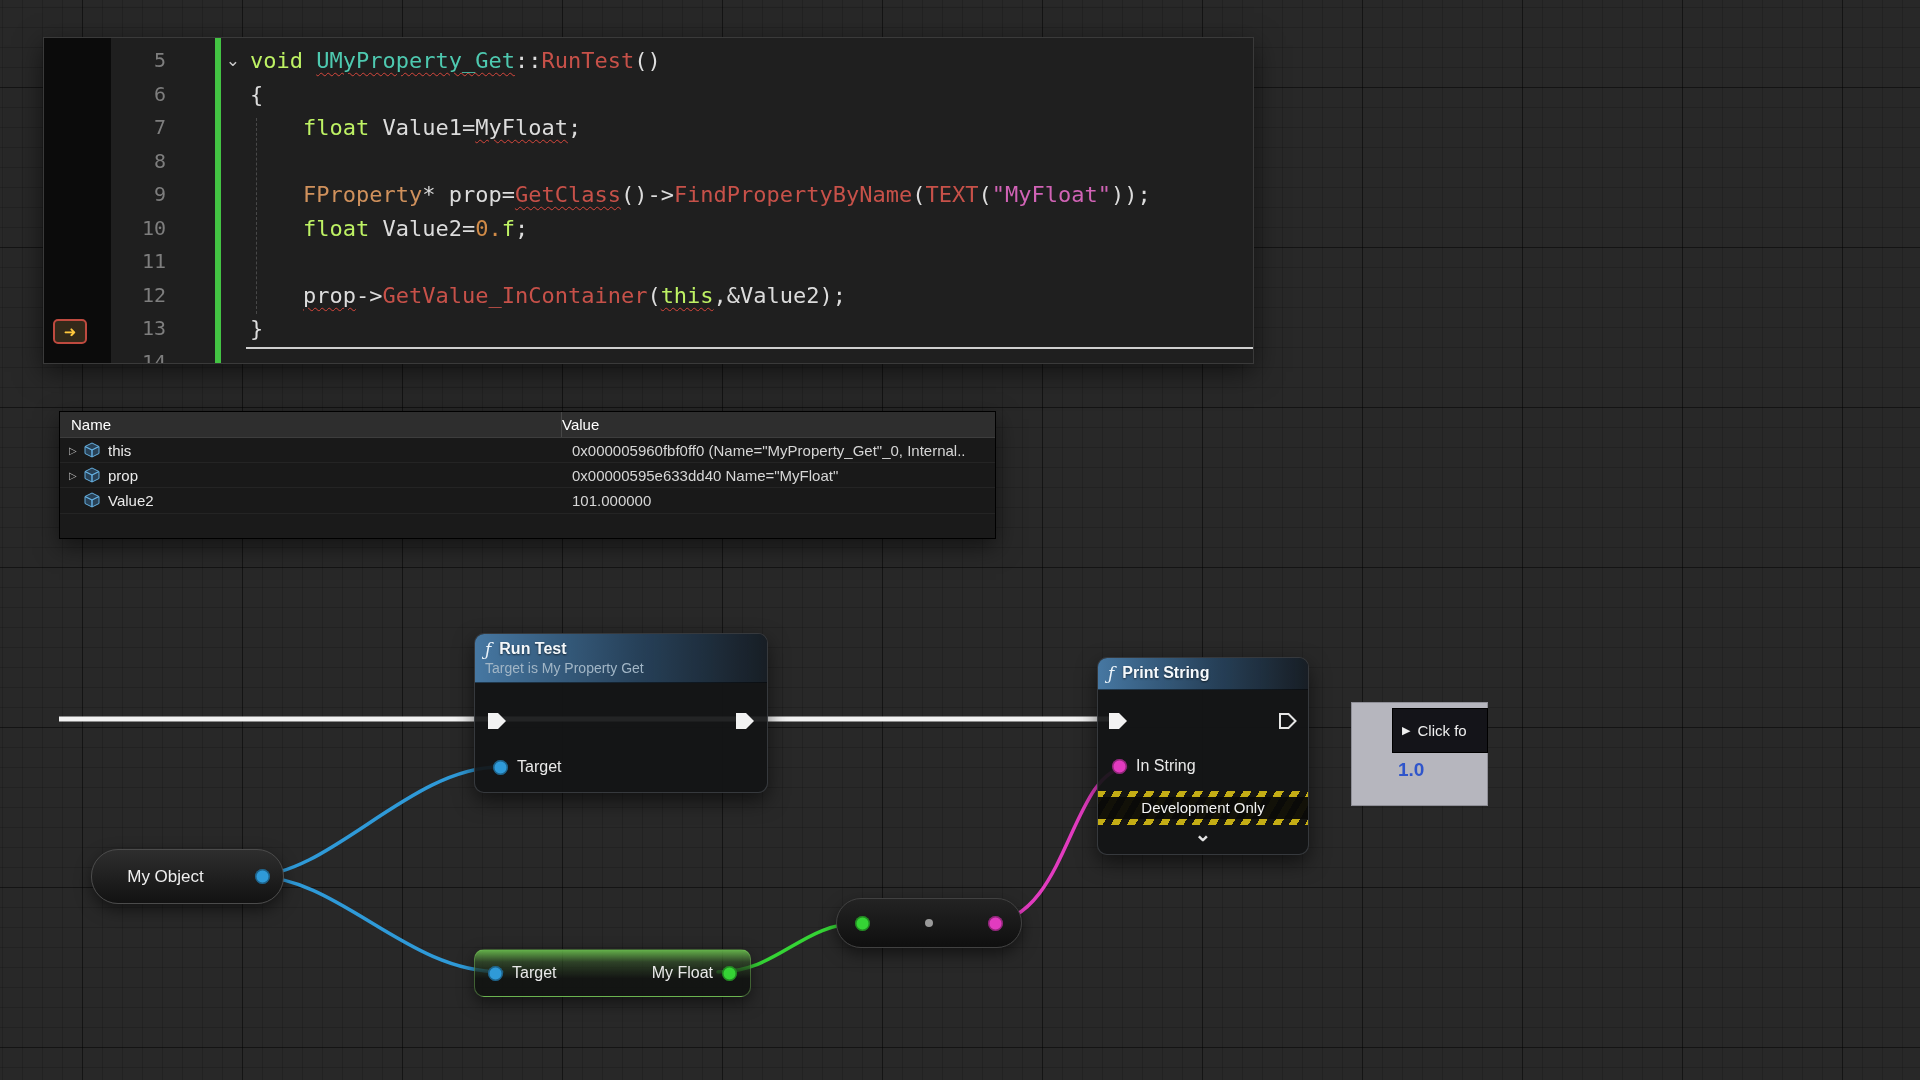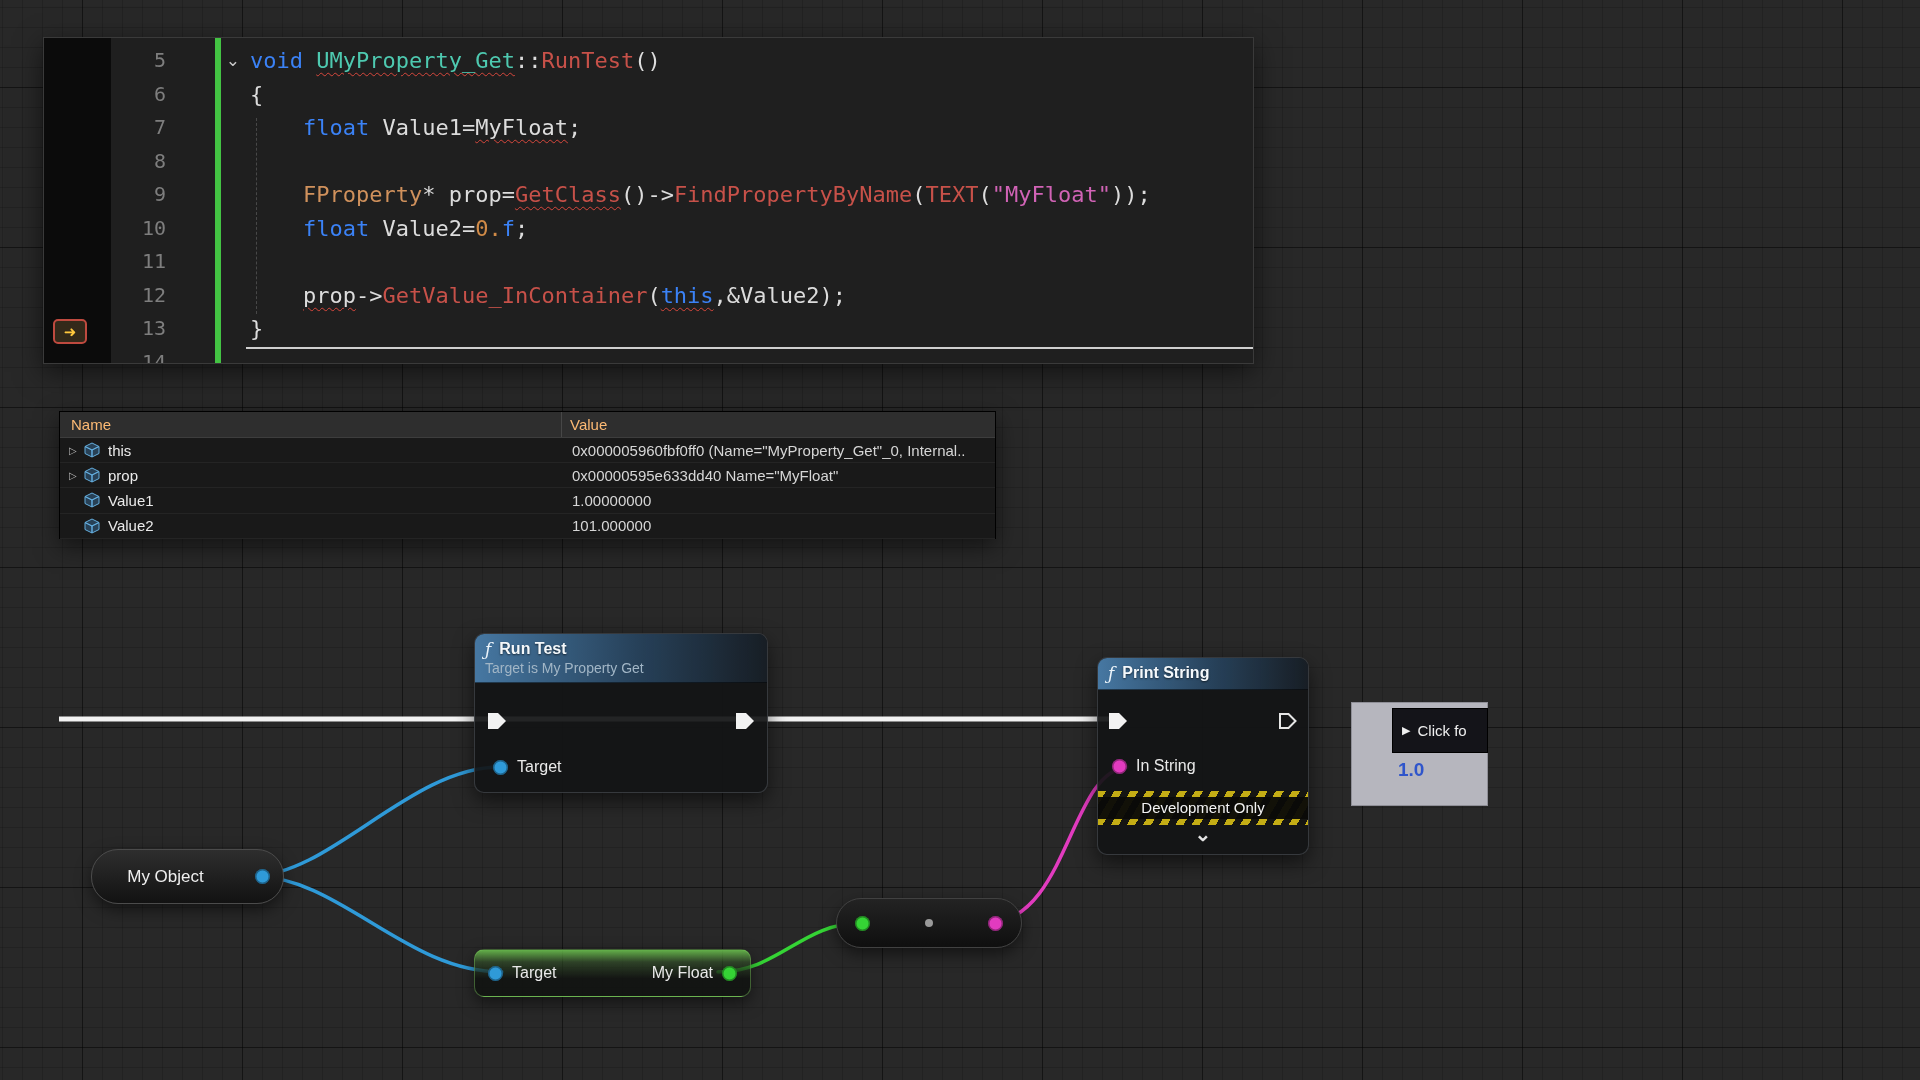--- a/index.html
+++ b/index.html
@@ -26,7 +26,7 @@
   .line-no{width:122px;text-align:right;color:#7e7e7e;font-size:20px;flex:none;}
   .fold-slot{width:84px;flex:none;text-align:right;padding-right:10px;color:#c8c8c8;font-size:17px;font-family:"Liberation Sans",sans-serif;}
   .line-text{font-size:22px;}
-  .tok.k{color:#3b82f6}.tok.t{color:#4ec9b0}.tok.fn{color:#c75149}.tok.ot{color:#d0915c}
+  .tok.k{color:#bef264}.tok.t{color:#4ec9b0}.tok.fn{color:#c75149}.tok.ot{color:#d0915c}
   .tok.s{color:#d163b6}.tok.n{color:#d08a47}.tok.p{color:#dcdcdc}
   .tok.sq{text-decoration-line:underline;text-decoration-style:wavy;text-decoration-color:#d6473c;text-decoration-thickness:1px;text-underline-offset:4px;}
   .exec-arrow{position:absolute;left:9px;top:281px;width:34px;height:25px;border:2px solid #bf4a3f;border-radius:5px;

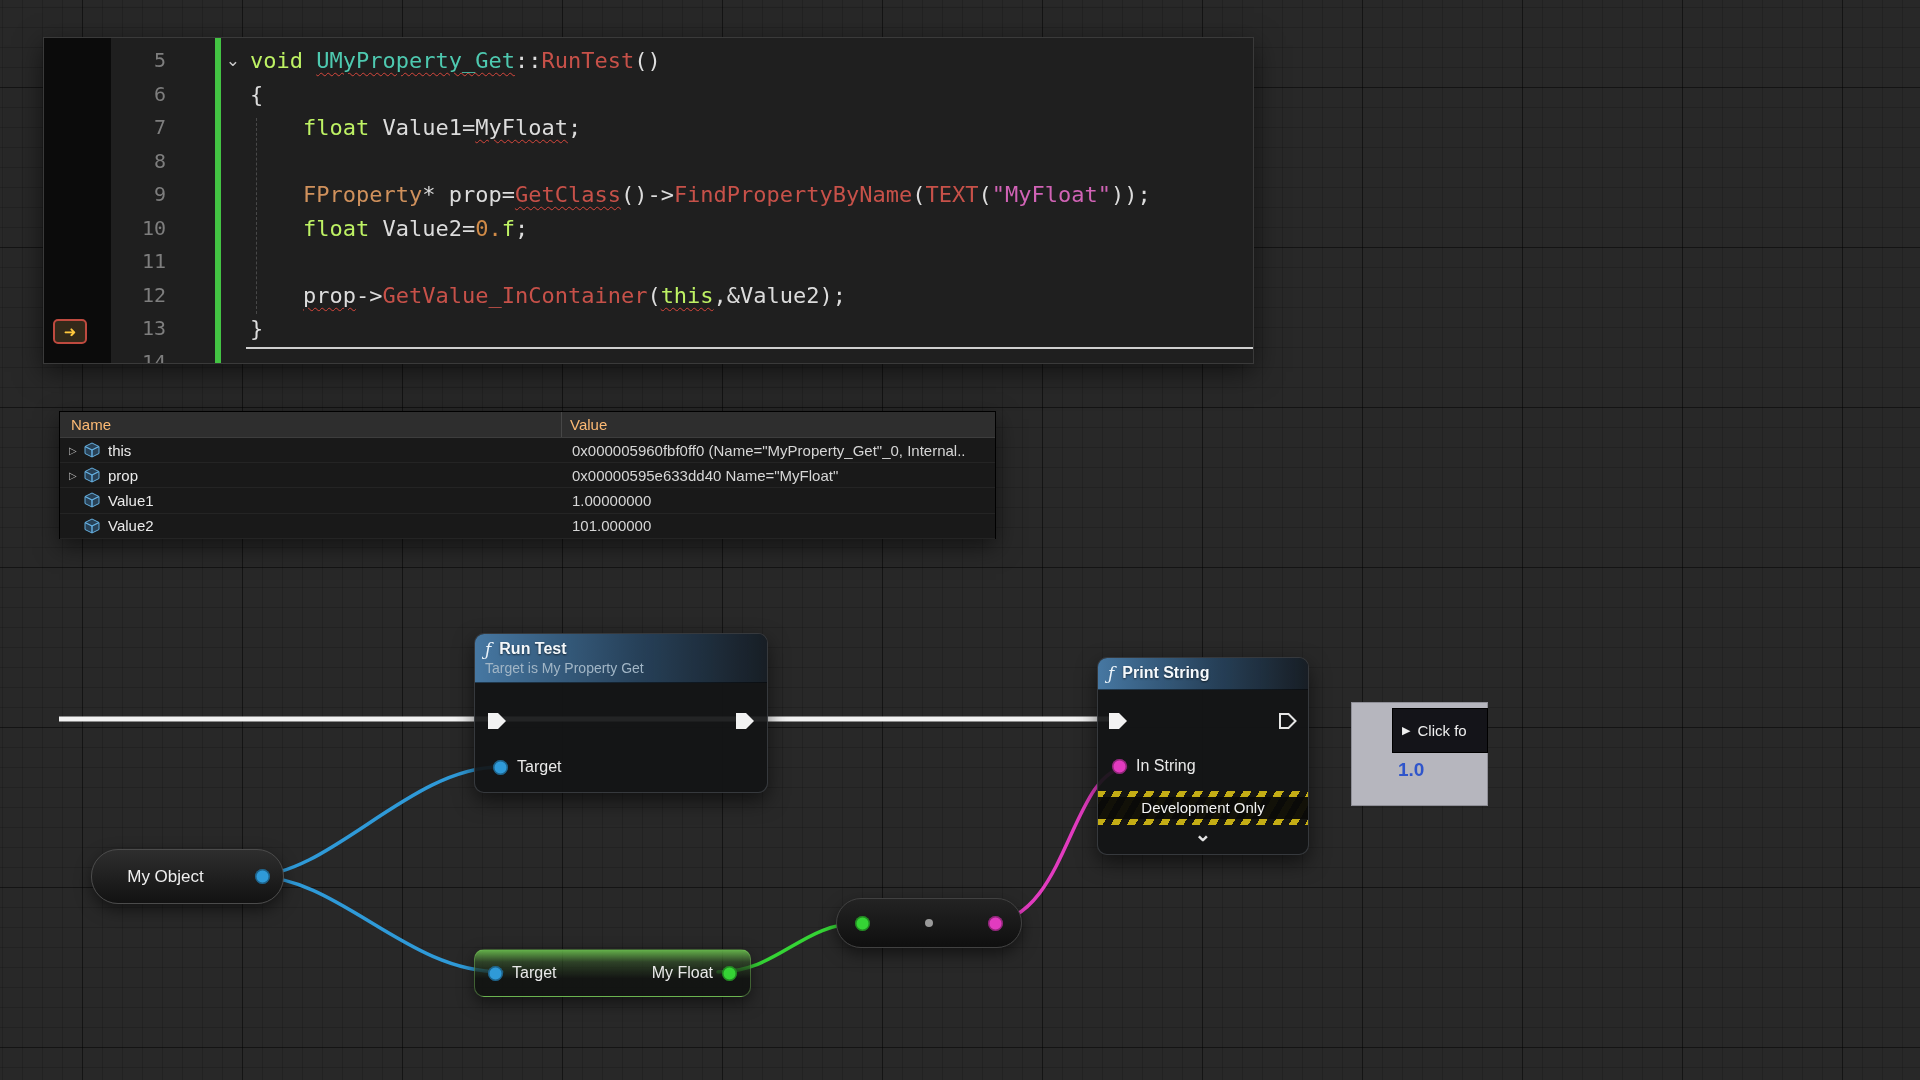--- a/index.html
+++ b/index.html
@@ -36,7 +36,7 @@
   
   .watch{position:absolute;left:59px;top:411px;width:937px;height:128px;background:#1a1a1a;border:1px solid #000;
     box-shadow:0 8px 22px rgba(0,0,0,.5);font-size:15px;color:#ddd;z-index:5;}
-  .watch-header{height:26px;background:#2e2e2e;display:flex;align-items:center;border-bottom:1px solid #3d3d3d;color:#fdba74;}
+  .watch-header{height:26px;background:#2e2e2e;display:flex;align-items:center;border-bottom:1px solid #3d3d3d;color:#ffffff;}
   .watch-header .name-h{padding-left:11px;width:501px;flex:none;}
   .watch-header .value-h{padding-left:8px;border-left:1px solid #474747;height:100%;display:flex;align-items:center;flex:1;}
   .watch-row{position:relative;height:25.2px;display:flex;align-items:center;border-bottom:1px solid #242424;background:#191919;}

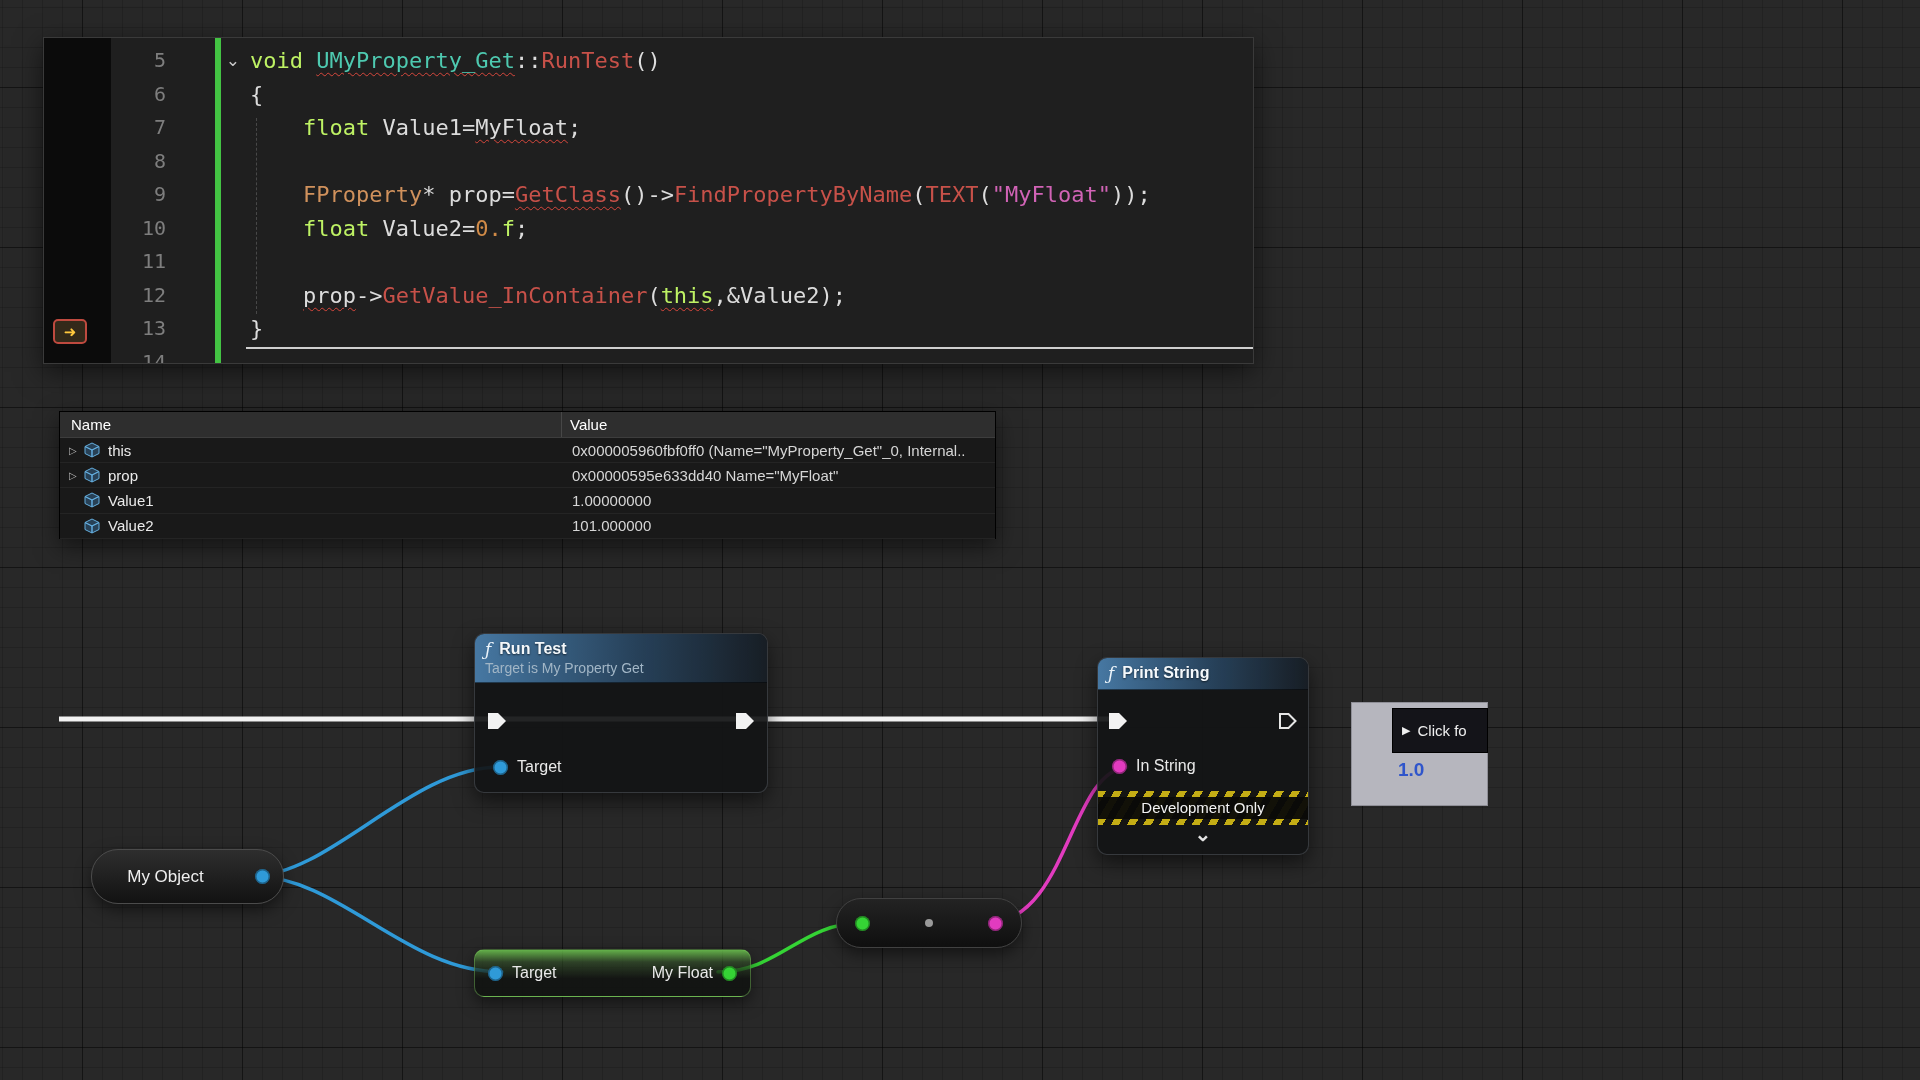--- a/index.html
+++ b/index.html
@@ -38,7 +38,7 @@
     box-shadow:0 8px 22px rgba(0,0,0,.5);font-size:15px;color:#ddd;z-index:5;}
   .watch-header{height:26px;background:#2e2e2e;display:flex;align-items:center;border-bottom:1px solid #3d3d3d;color:#ffffff;}
   .watch-header .name-h{padding-left:11px;width:501px;flex:none;}
-  .watch-header .value-h{padding-left:8px;border-left:1px solid #474747;height:100%;display:flex;align-items:center;flex:1;}
+  .watch-header .value-h{border-left:1px solid #474747;height:100%;display:flex;align-items:center;flex:1;}
   .watch-row{position:relative;height:25.2px;display:flex;align-items:center;border-bottom:1px solid #242424;background:#191919;}
   .expander{width:14px;margin-left:9px;color:#b5b5b5;font-size:10px;flex:none;}
   .var-icon{width:18px;height:16px;flex:none;margin-right:7px;display:inline-block;}

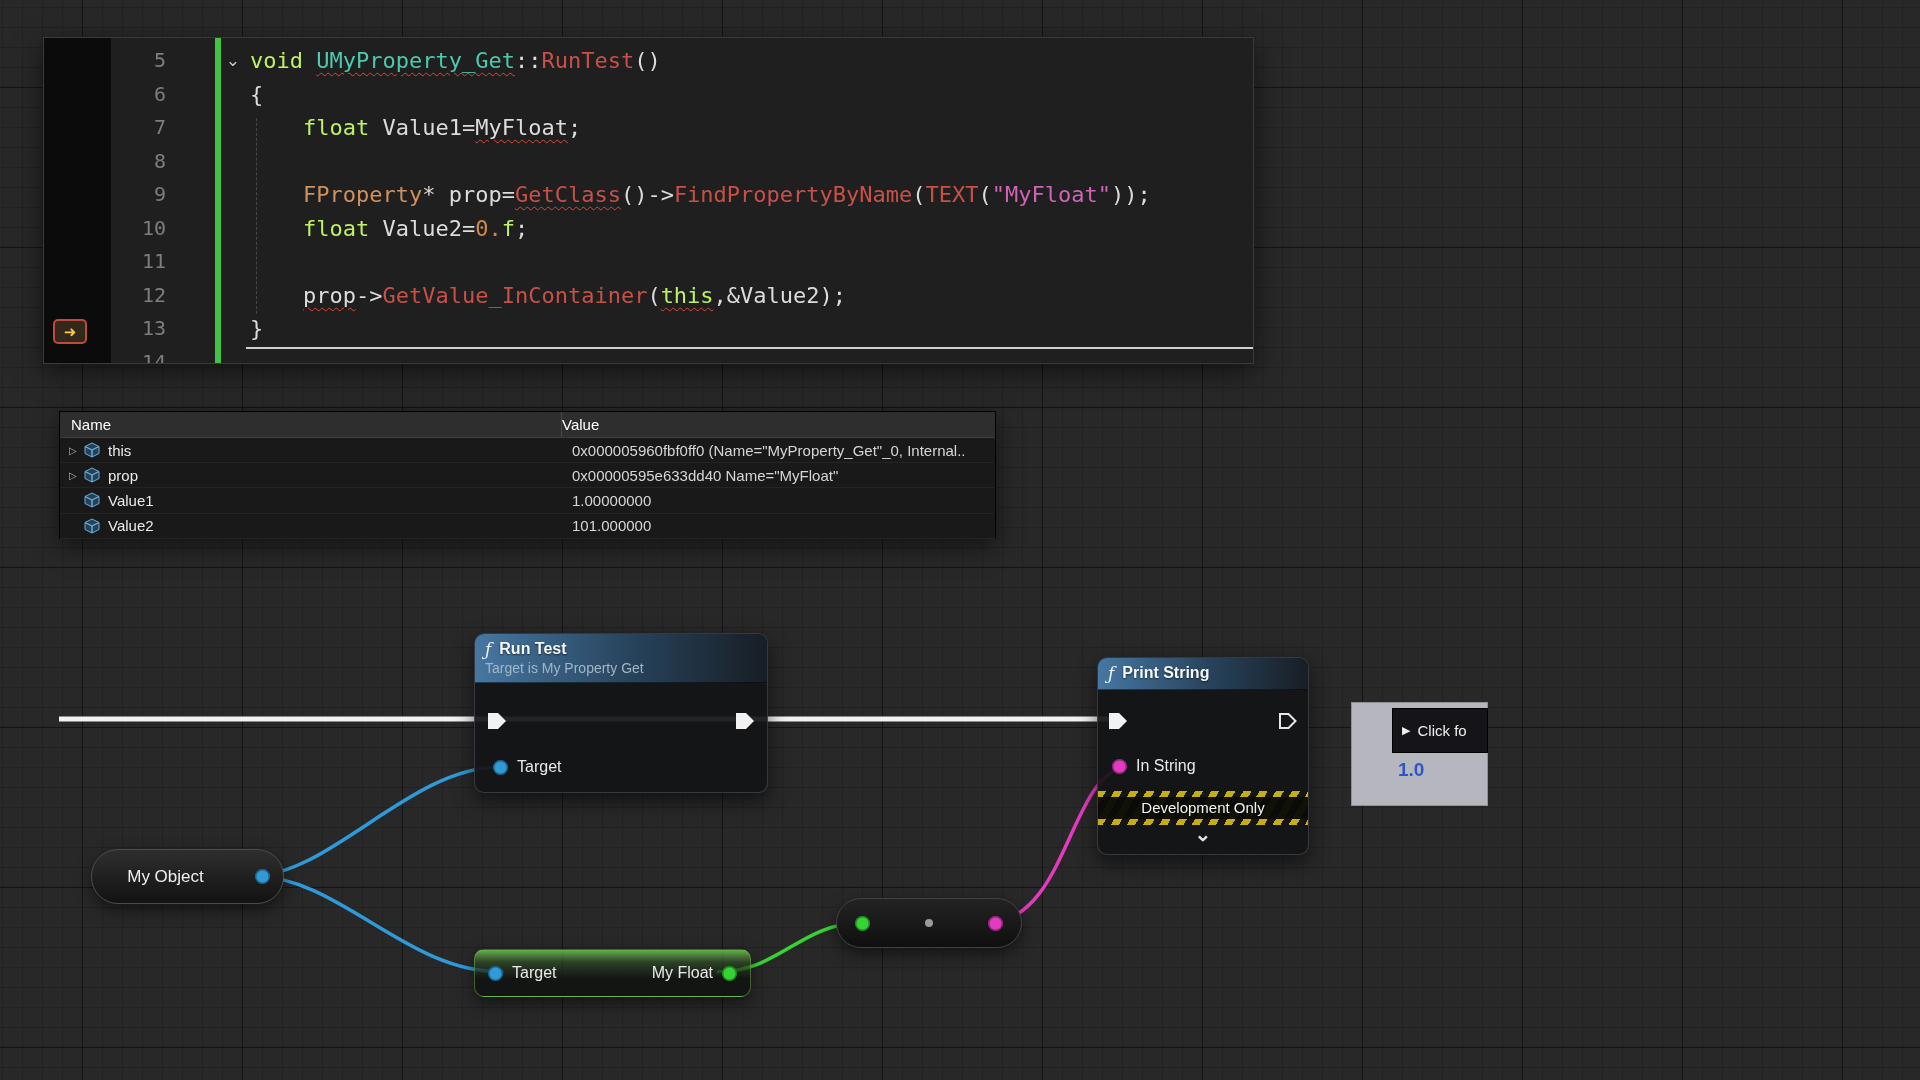--- a/index.html
+++ b/index.html
@@ -230,18 +230,6 @@
                 <polygon points="16,4.5 9,8 9,15 16,11.5"></polygon>
               </g>
             </svg></span>
-          <span class="watch-name">Value1</span>
-          <span class="watch-value">1.00000000</span>
-        </div>
-        <div class="watch-row">
-          <span class="expander"></span>
-          <span class="var-icon"><svg width="18" height="16" viewBox="0 0 18 16">
-              <g stroke="#64aede" stroke-width="1" fill="rgba(70,140,200,0.35)">
-                <polygon points="9,1 16,4.5 9,8 2,4.5"></polygon>
-                <polygon points="2,4.5 9,8 9,15 2,11.5"></polygon>
-                <polygon points="16,4.5 9,8 9,15 16,11.5"></polygon>
-              </g>
-            </svg></span>
           <span class="watch-name">Value2</span>
           <span class="watch-value">101.000000</span>
         </div>

